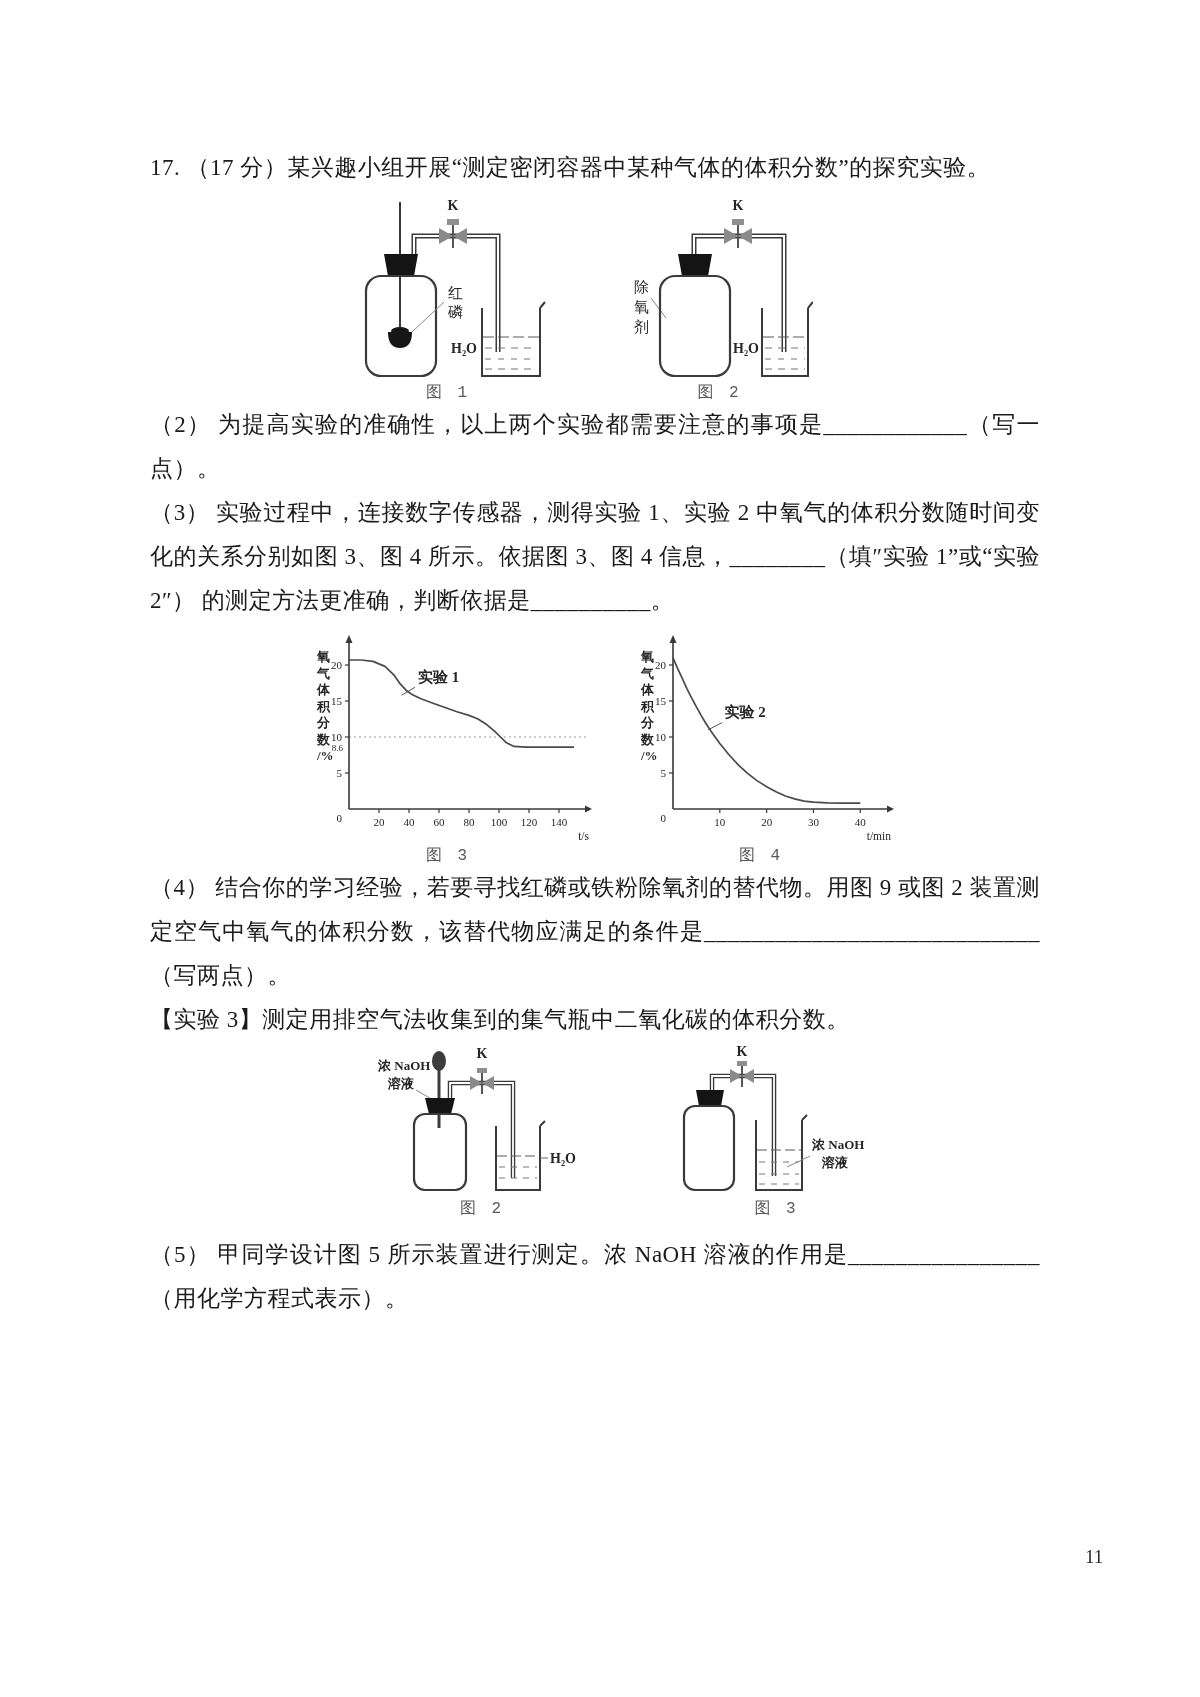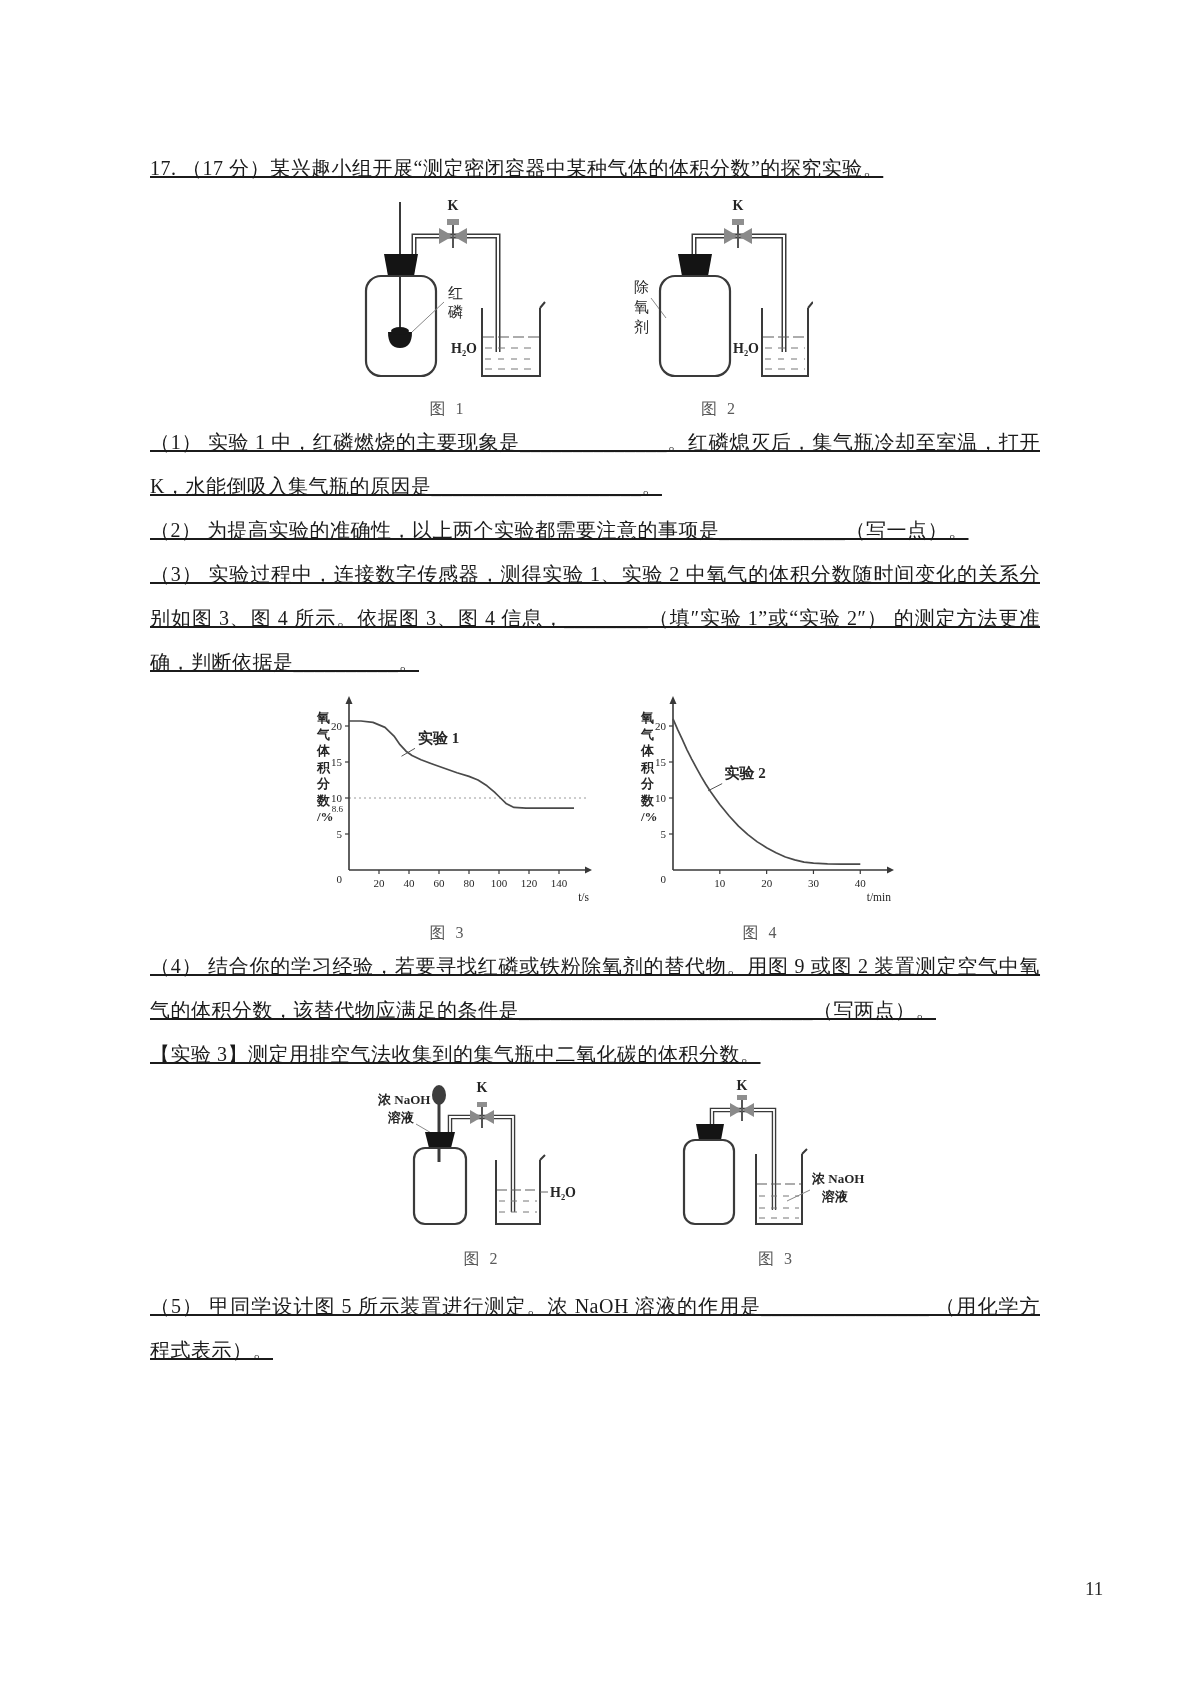--- a/index.html
+++ b/index.html
@@ -8,7 +8,7 @@
     font-family:"Liberation Serif","DejaVu Serif",serif;color:#1b1b1b;
   }
   .page{padding:146px 160px 0 150px;}
-  p.line{font-size:20px;line-height:44px;margin:0;text-align:justify;letter-spacing:0.5px;text-decoration:underline;}
+  p.line{font-size:23px;line-height:44px;margin:0;text-align:justify;letter-spacing:0.5px;}
   .sp-sm{margin-top:4px;}
   .fig-row{display:flex;align-items:flex-end;}
   .fig-row-1{margin-left:198px;margin-top:6px;column-gap:78px;}

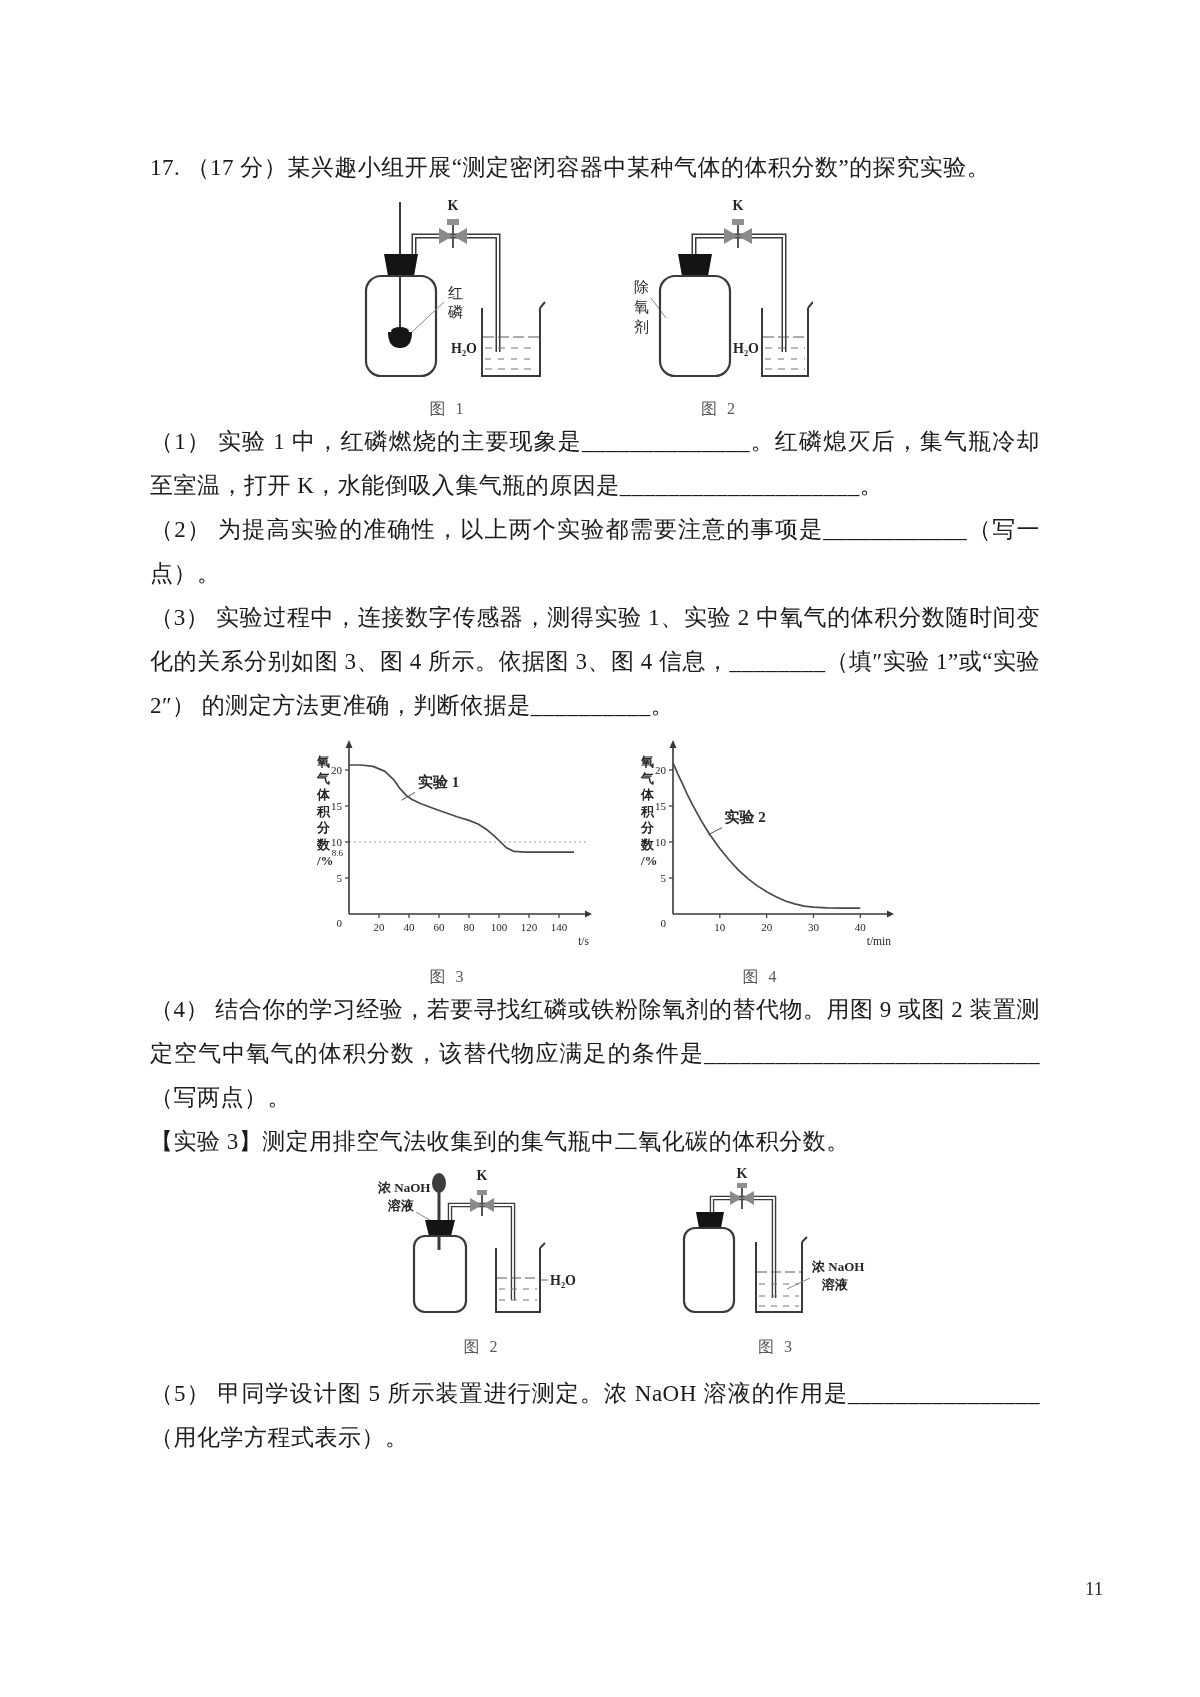--- a/index.html
+++ b/index.html
@@ -15,7 +15,7 @@
   .fig-row-2{margin-left:226px;margin-top:4px;column-gap:86px;}
   .chart-row{margin-left:153px;margin-top:8px;column-gap:34px;align-items:flex-end;}
   .figure{display:flex;flex-direction:column;align-items:center;}
-  .fig-caption{font-size:16px;color:#5a5a5a;letter-spacing:3px;margin-top:17px;font-family:Liberation Serif, serif;}
+  .fig-caption{font-size:16px;color:#5a5a5a;letter-spacing:3px;margin-top:0;font-family:Liberation Mono, monospace;}
   svg{display:block;}
   svg text{font-family:"Liberation Serif","DejaVu Serif",serif;fill:#262626;}
   .svg-cn{font-size:15px;}

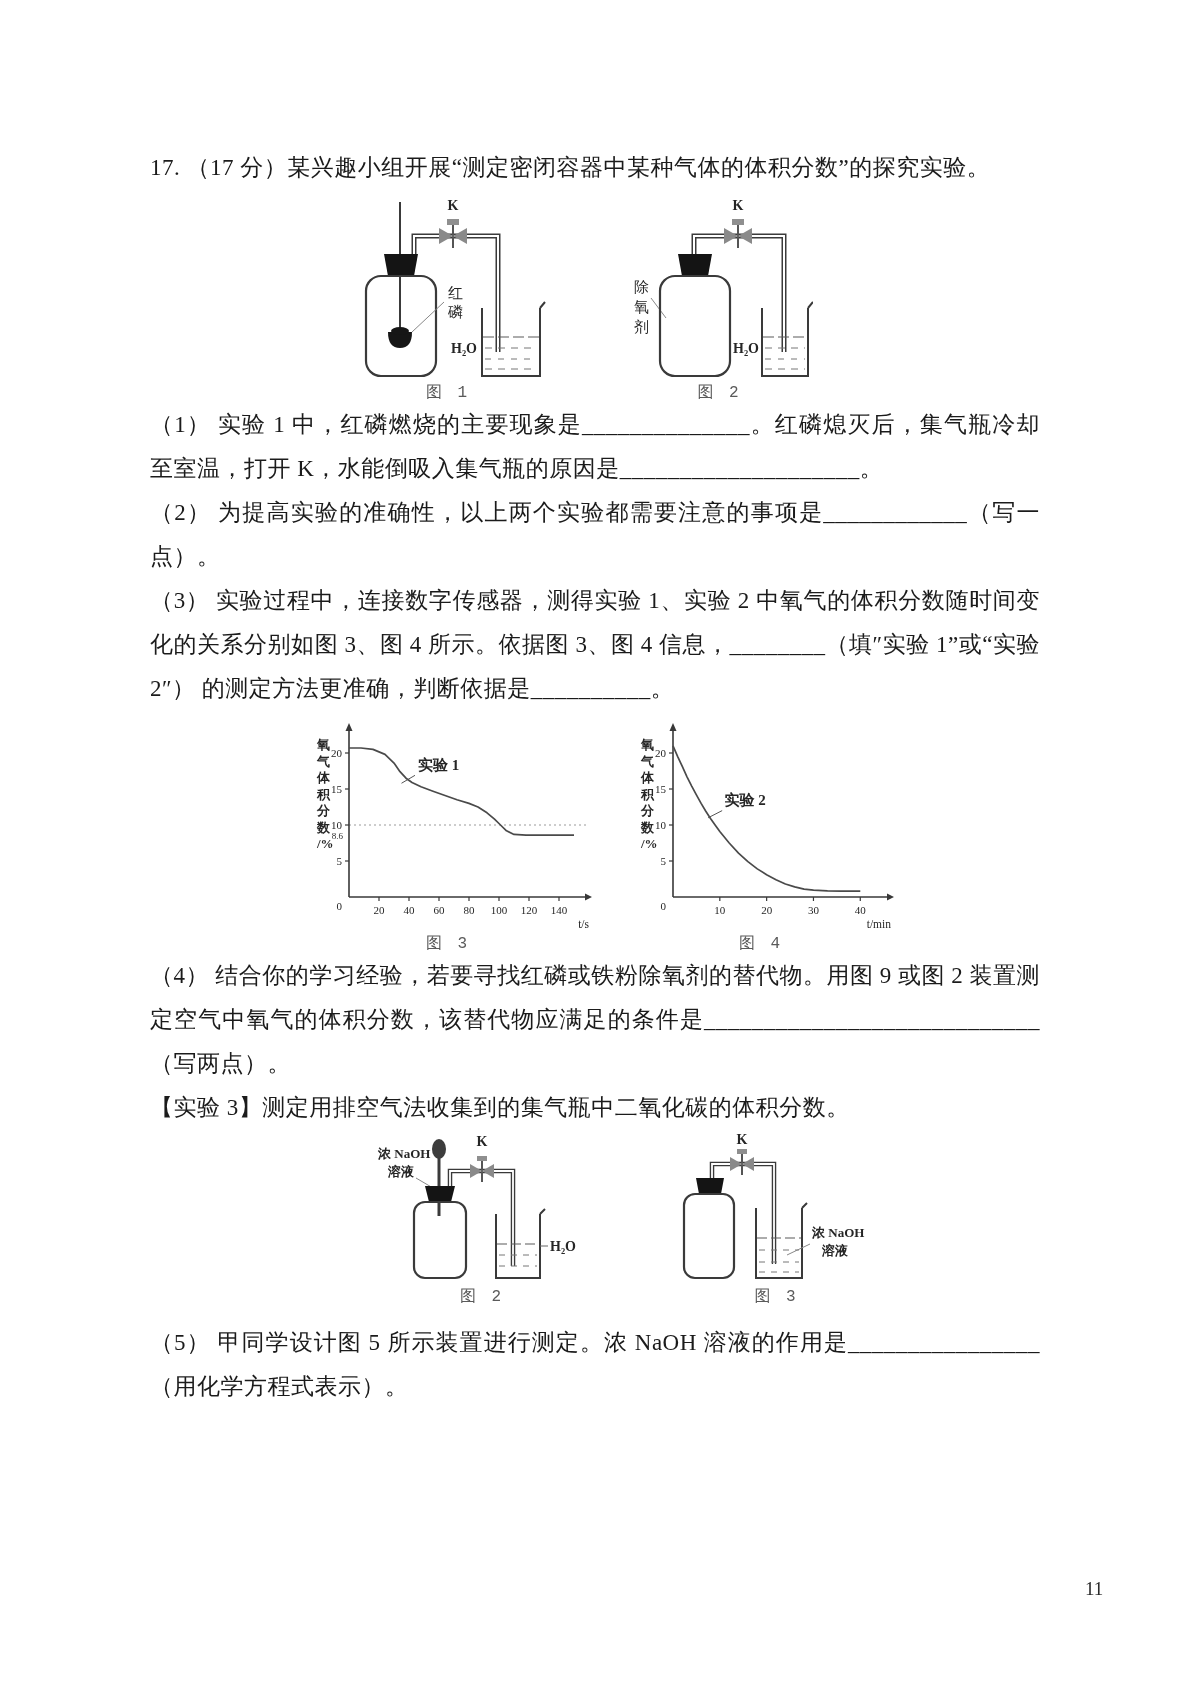--- a/index.html
+++ b/index.html
@@ -102,7 +102,6 @@
     </div>
   </div>
 
-  <p class="line sp-sm">（1） 实验 1 中，红磷燃烧的主要现象是______________。红磷熄灭后，集气瓶冷却至室温，打开 K，水能倒吸入集气瓶的原因是____________________。</p>
   <p class="line">（2） 为提高实验的准确性，以上两个实验都需要注意的事项是____________（写一点）。</p>
   <p class="line">（3） 实验过程中，连接数字传感器，测得实验 1、实验 2 中氧气的体积分数随时间变化的关系分别如图 3、图 4 所示。依据图 3、图 4 信息，________（填″实验 1”或“实验 2″） 的测定方法更准确，判断依据是__________。</p>
 

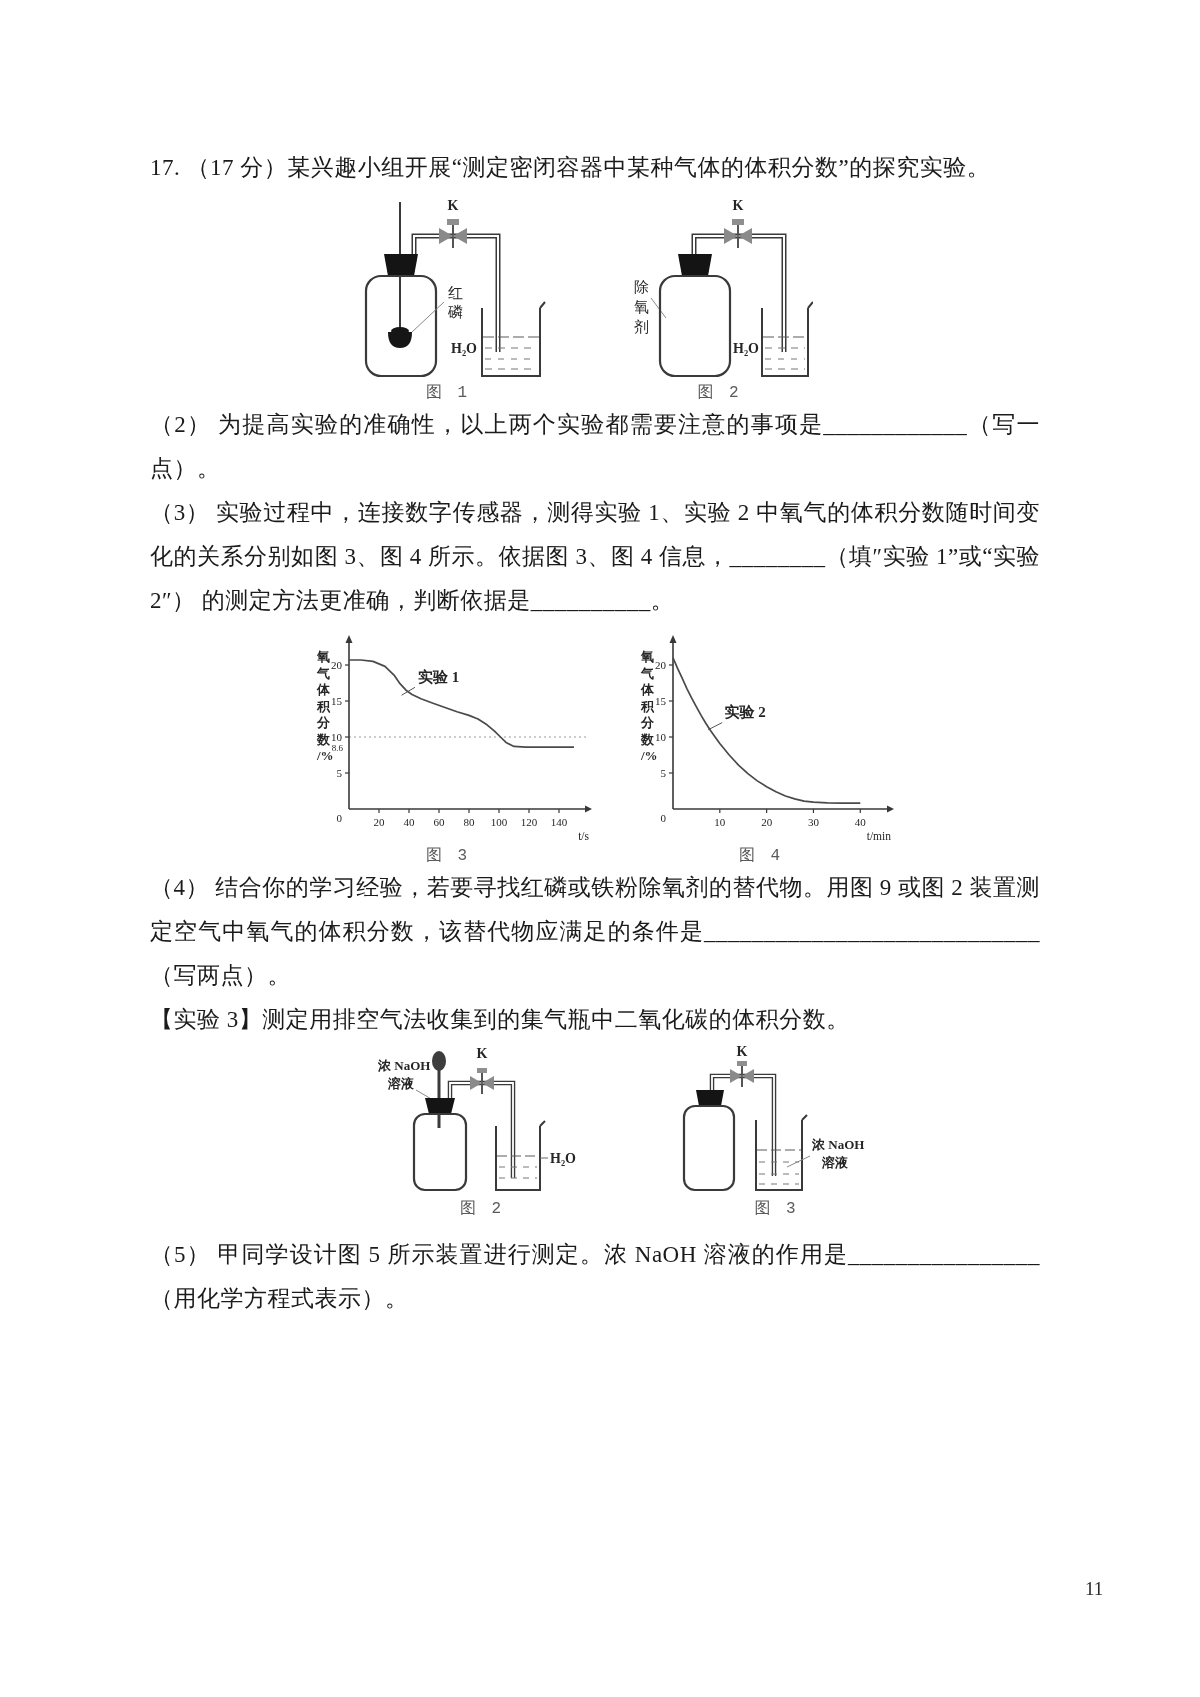--- a/index.html
+++ b/index.html
@@ -22,7 +22,7 @@
   .svg-cn-sm{font-size:13px;}
   .svg-k{font-size:14px;font-weight:bold;}
   .svg-h2o{font-size:14px;font-weight:600;}
-  .page-number{position:absolute;left:1085px;top:1578px;font-size:19px;color:#2a2a2a;}
+  .page-number{position:absolute;left:1085px;top:1546px;font-size:19px;color:#2a2a2a;}
 </style>
 </head>
 <body>

